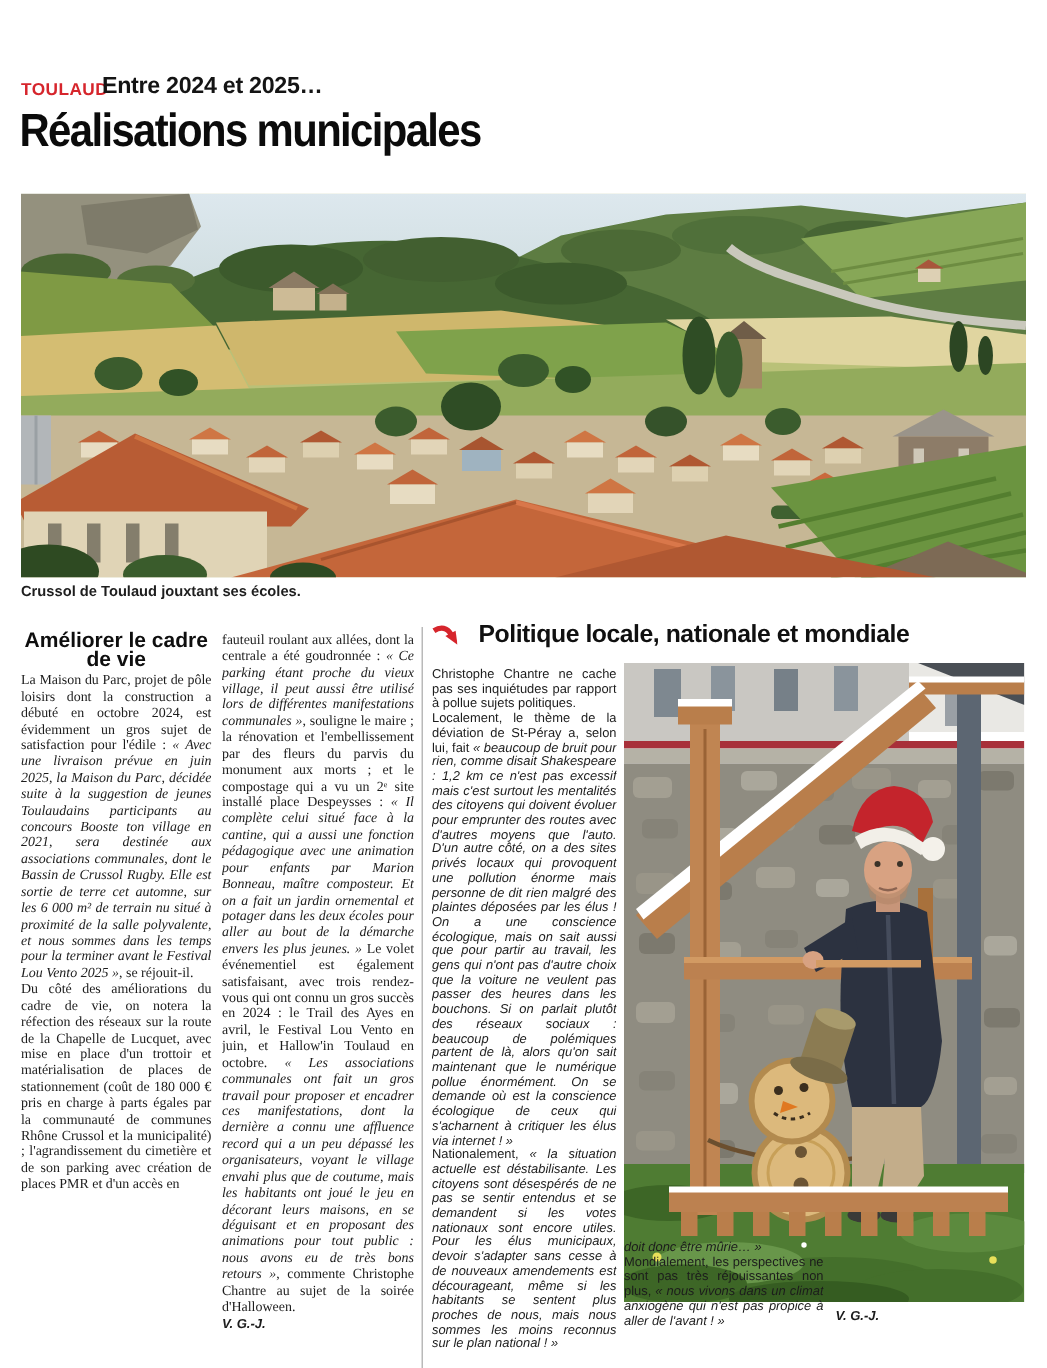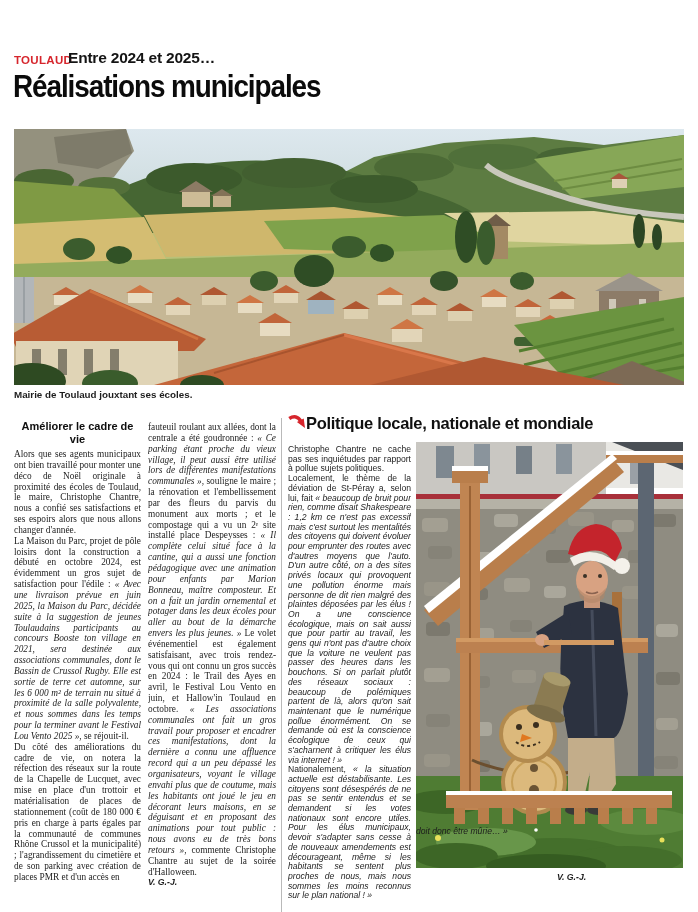--- a/index.html
+++ b/index.html
@@ -233,7 +233,7 @@
       <ellipse cx="188" cy="256" rx="22" ry="10" fill="#2e4a22"></ellipse>
     </svg>
   </div>
-  <div class="caption-main">Mairie de Toulaud jouxtant ses écoles.</div>
+  <div class="caption-main">Crussol de Toulaud jouxtant ses écoles.</div>
 
   <div id="col1" class="col serifcol">
     <div class="subhead">Améliorer le cadre de vie</div>

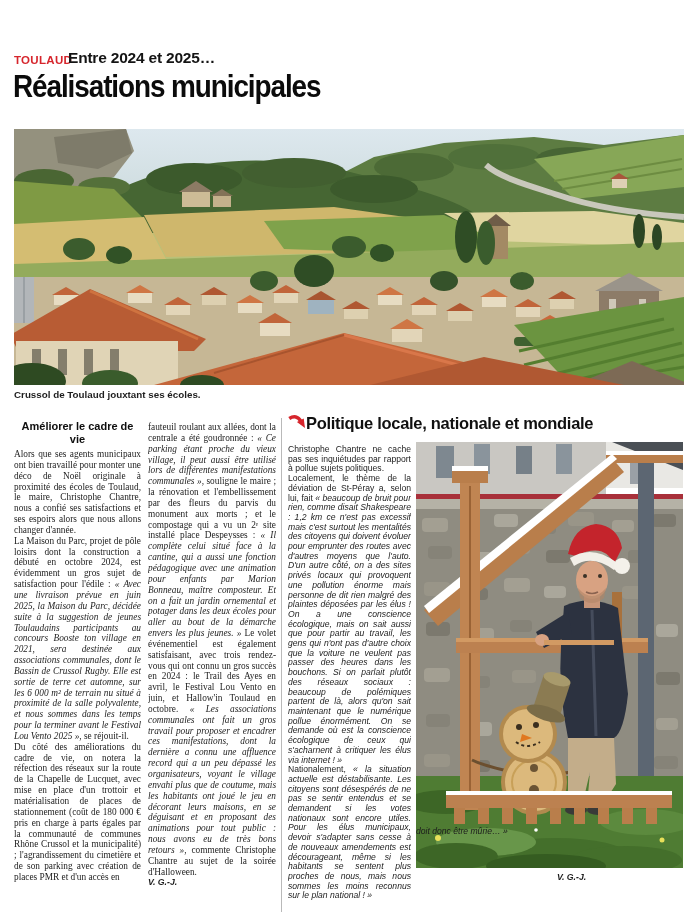--- a/index.html
+++ b/index.html
@@ -20,7 +20,7 @@
   .col p { margin:0; }
   .serifcol { font-family:"Liberation Serif","DejaVu Serif",serif; font-size:9.3px; line-height:10.85px; color:#1c1c1c; }
   .sanscol  { font-family:"Liberation Sans",sans-serif; font-size:8.6px; line-height:9.7px; color:#1c1c1c; }
-  .subhead { font-family:"Liberation Sans",sans-serif; font-weight:bold; font-size:11px; line-height:13px;
+  .subhead { font-family:"Liberation Sans",sans-serif; font-weight:bold; font-size:14px; line-height:13px;
              text-align:center; color:#0e0e0e; margin-bottom:3px; }
   #col1 { left:14px;  top:376px; width:127px; height:531px; }
   #col2 { left:148px; top:378px; width:128px; height:529px; }

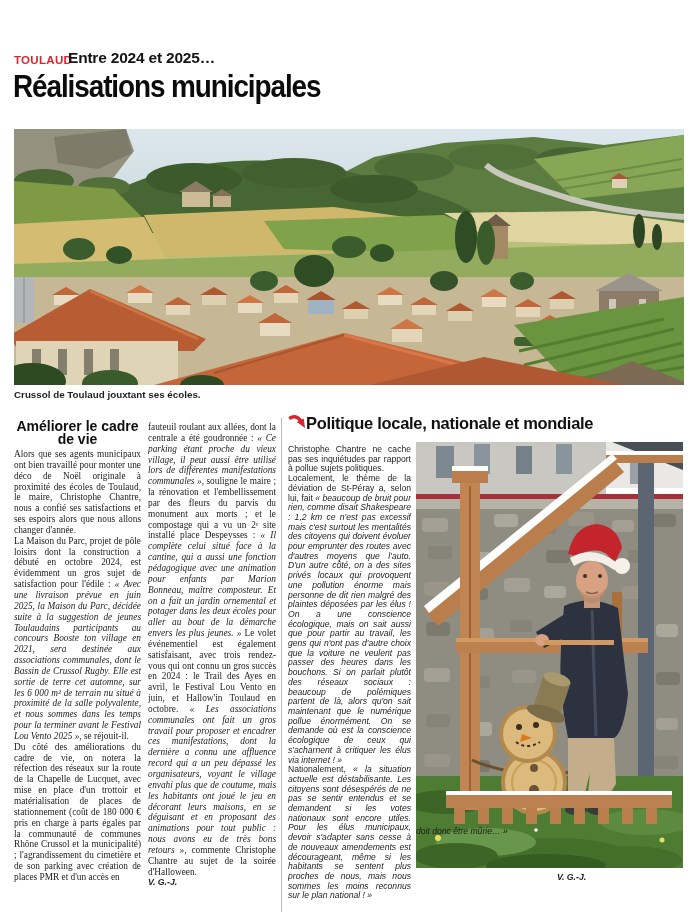--- a/index.html
+++ b/index.html
@@ -26,7 +26,7 @@
   #col2 { left:148px; top:378px; width:128px; height:529px; }
   .vdivider { position:absolute; left:281px; top:374px; width:1px; height:531px; background:#b9b9b9; }
 
-  .section-head { position:absolute; left:288px; top:370px; width:396px; display:flex; align-items:flex-start; gap:1px; }
+  .section-head { position:absolute; left:288px; top:370px; width:396px; display:flex; align-items:center; gap:14px; }
   .section-head .label { font-size:16.5px; font-weight:bold; letter-spacing:-.3px; color:#101010; white-space:nowrap; }
   .arrow-icon { width:17px; height:15px; flex:0 0 auto; }
 

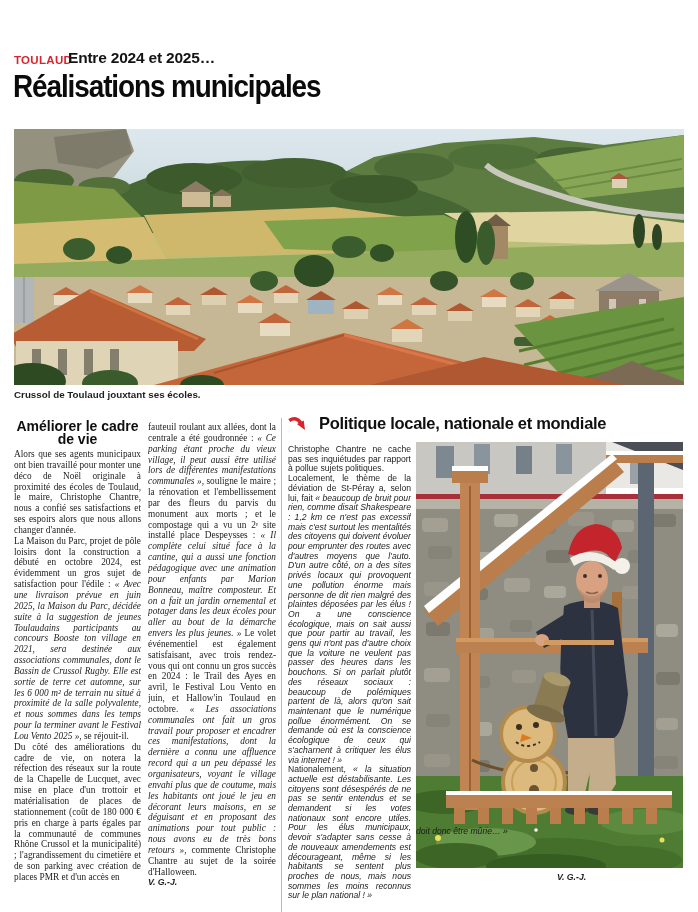--- a/index.html
+++ b/index.html
@@ -238,7 +238,6 @@
   <div id="col1" class="col serifcol">
     <div class="subhead">Améliorer le cadre de vie</div>
     <div>
-        <p><span>Alors que ses agents municipaux ont bien travaillé pour monter une déco de Noël originale à proximité des écoles de Toulaud, le maire, Christophe Chantre, nous a confié ses satisfactions et ses espoirs alors que nous allons changer d'année.</span></p>
         <p><span>La Maison du Parc, projet de pôle loisirs dont la construction a débuté en octobre 2024, est évidemment un gros sujet de satisfaction pour l'édile : </span><i>« Avec une livraison prévue en juin 2025, la Maison du Parc, décidée suite à la suggestion de jeunes Toulaudains participants au concours Booste ton village en 2021, sera destinée aux associations communales, dont le Bassin de Crussol Rugby. Elle est sortie de terre cet automne, sur les 6 000 m² de terrain nu situé à proximité de la salle polyvalente, et nous sommes dans les temps pour la terminer avant le Festival Lou Vento 2025 »</i><span>, se réjouit-il.</span></p>
         <p><span>Du côté des améliorations du cadre de vie, on notera la réfection des réseaux sur la route de la Chapelle de Lucquet, avec mise en place d'un trottoir et matérialisation de places de stationnement (coût de 180 000 € pris en charge à parts égales par la communauté de communes Rhône Crussol et la municipalité) ; l'agrandissement du cimetière et de son parking avec création de places PMR et d'un accès en</span></p>
       </div>

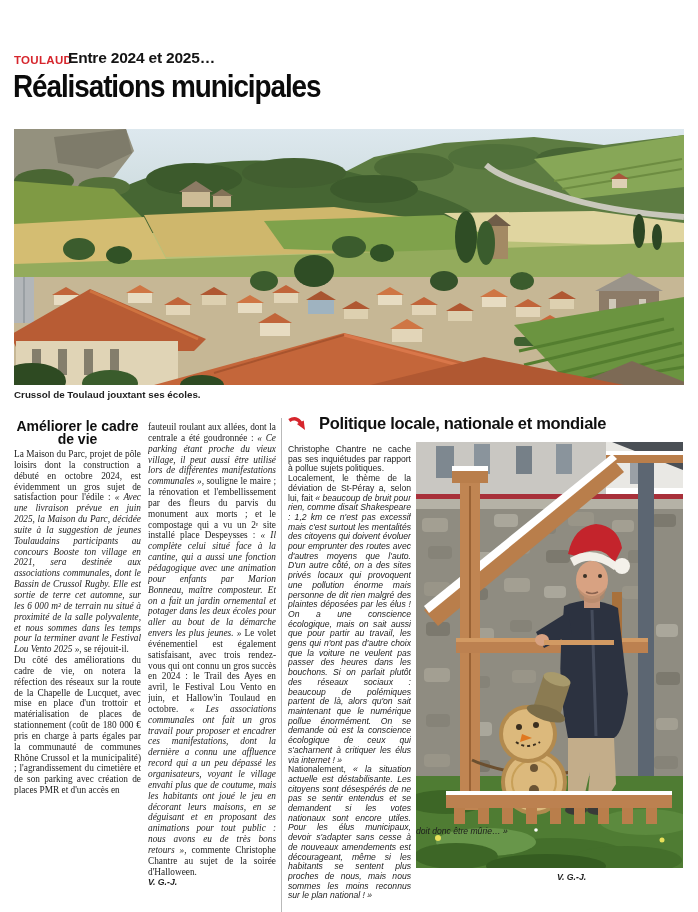--- a/index.html
+++ b/index.html
@@ -408,6 +408,7 @@
   <div id="col4" class="col sanscol">
     <div>
         <p><i>doit donc être mûrie… »</i></p>
+        <p><span>Mondialement, les perspectives ne sont pas très réjouissantes non plus, </span><i>« nous vivons dans un climat anxiogène qui n'est pas propice à aller de l'avant ! »</i></p>
       </div>
   </div>
   <div id="col5" class="col sanscol">

